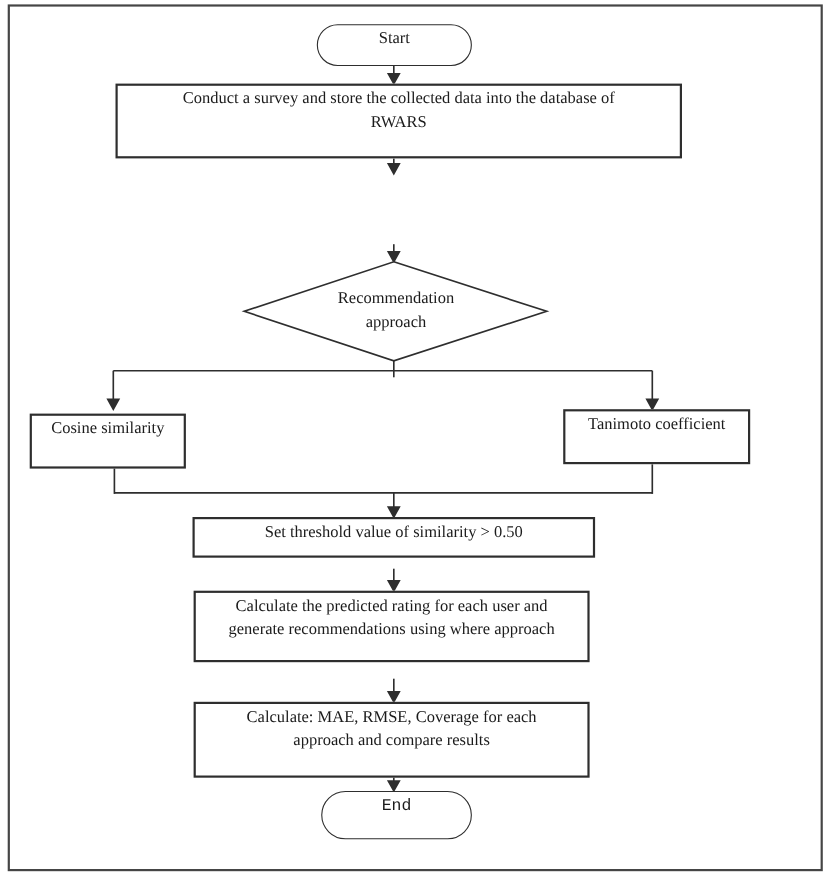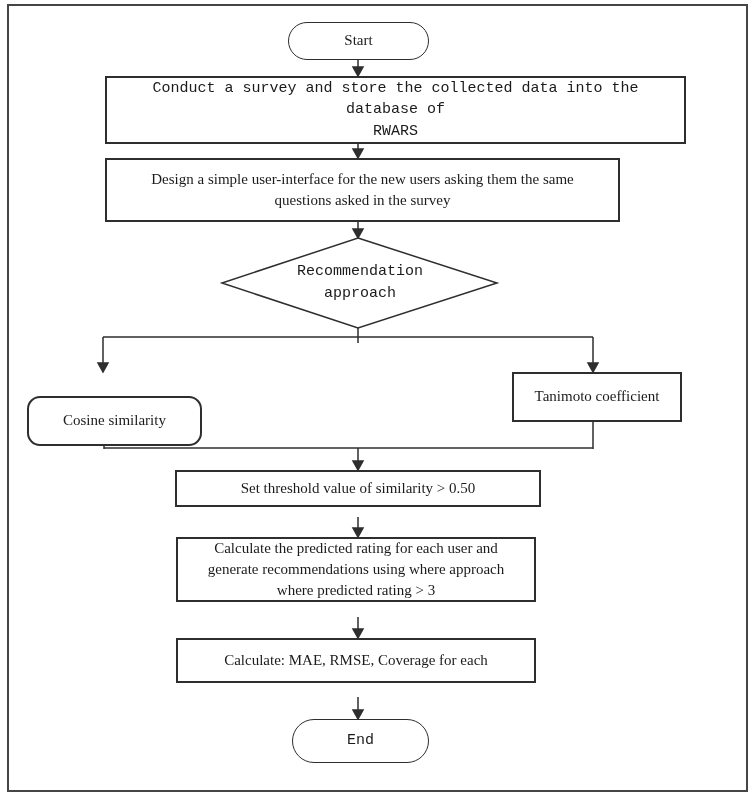--- a/index.html
+++ b/index.html
@@ -40,7 +40,6 @@
     display: flex;
     flex-direction: column;
     align-items: center;
-    justify-content: center;
     text-align: center;
     font-size: 15px;
     line-height: 1.42;

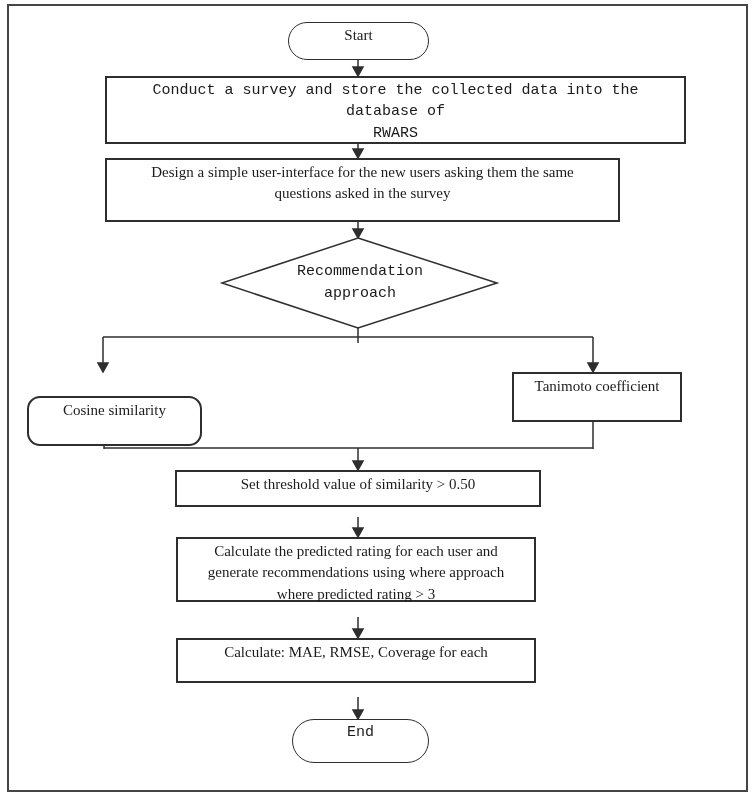--- a/index.html
+++ b/index.html
@@ -62,7 +62,7 @@
   }
   
   #node-start     { left: 288px; top: 22px;  width: 141px; height: 38px; }
-  #node-survey    { left: 105px; top: 76px;  width: 581px; height: 68px; font-family: Liberation Mono, monospace; }
+  #node-survey    { left: 105px; top: 76px;  width: 515px; height: 68px; }
   #node-ui        { left: 105px; top: 158px; width: 515px; height: 64px; }
   #decision-text  { left: 250px; top: 254px; width: 220px; height: 58px; font-family: Liberation Mono, monospace; }
   #node-cosine    { left: 27px;  top: 396px; width: 175px; height: 50px; border-radius: 13px; }

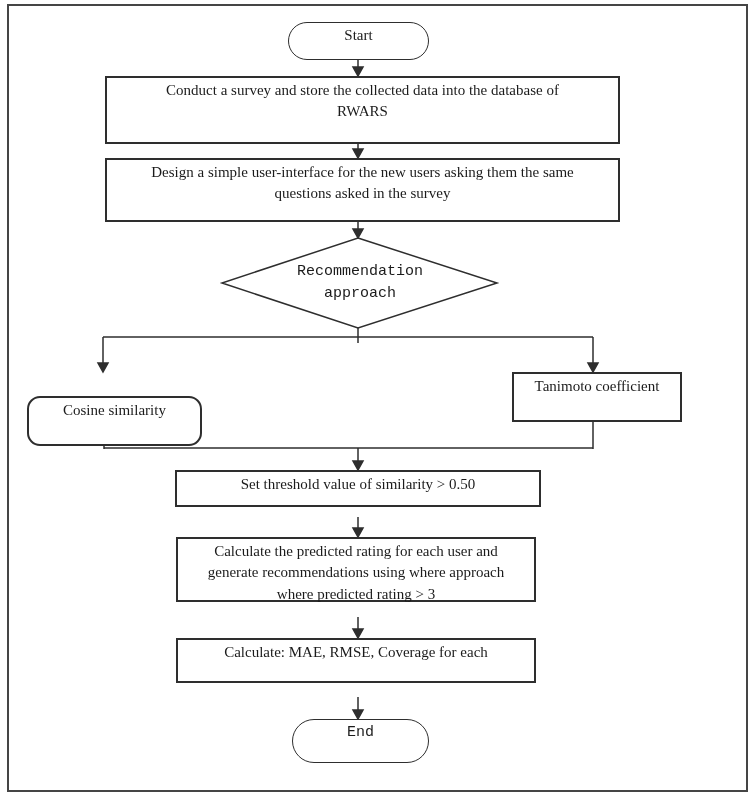--- a/index.html
+++ b/index.html
@@ -126,10 +126,6 @@
     <div>RWARS</div>
   </div>
 
-  <div class="node" id="node-ui">
-    <div>Design a simple user-interface for the new users asking them the same</div>
-    <div>questions asked in the survey</div>
-  </div>
 
   <div class="decision-label" id="decision-text">
     <div>Recommendation</div>

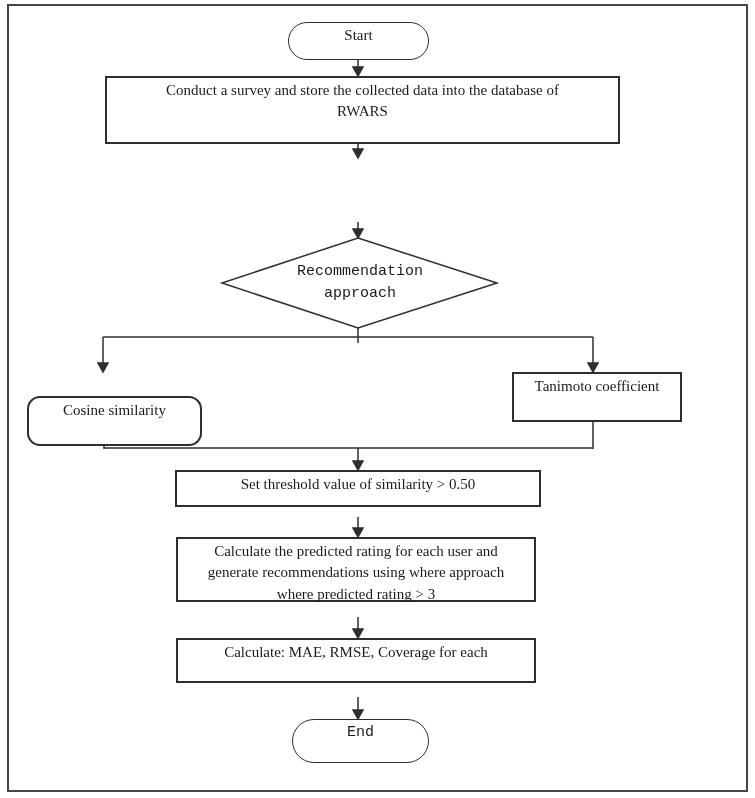--- a/index.html
+++ b/index.html
@@ -64,7 +64,7 @@
   #node-start     { left: 288px; top: 22px;  width: 141px; height: 38px; }
   #node-survey    { left: 105px; top: 76px;  width: 515px; height: 68px; }
   #node-ui        { left: 105px; top: 158px; width: 515px; height: 64px; }
-  #decision-text  { left: 250px; top: 254px; width: 220px; height: 58px; font-family: Liberation Mono, monospace; }
+  #decision-text  { left: 250px; top: 254px; width: 220px; height: 58px; }
   #node-cosine    { left: 27px;  top: 396px; width: 175px; height: 50px; border-radius: 13px; }
   #node-tanimoto  { left: 512px; top: 372px; width: 170px; height: 50px; }
   #node-threshold { left: 175px; top: 470px; width: 366px; height: 37px; }

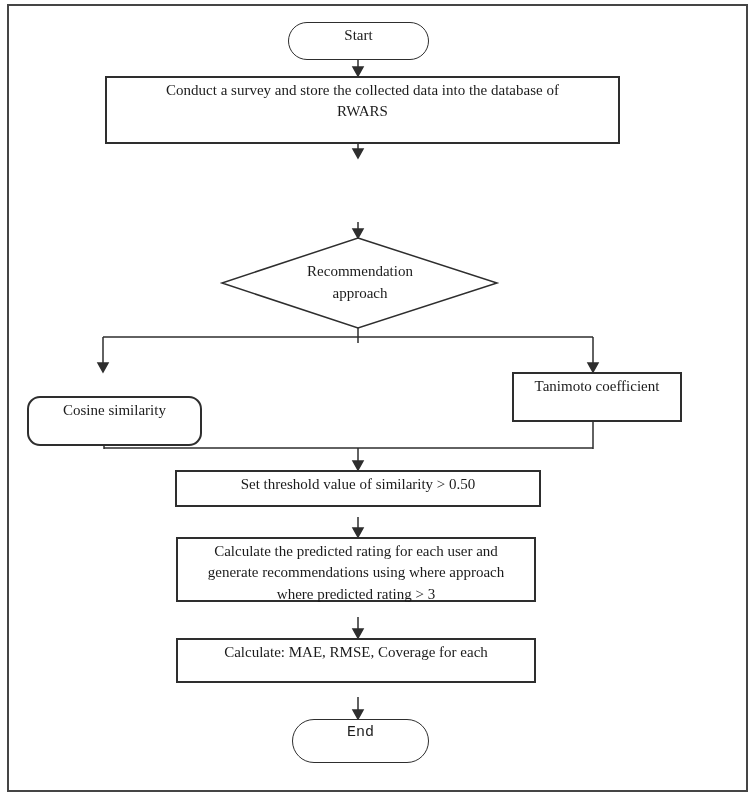--- a/index.html
+++ b/index.html
@@ -65,7 +65,7 @@
   #node-survey    { left: 105px; top: 76px;  width: 515px; height: 68px; }
   #node-ui        { left: 105px; top: 158px; width: 515px; height: 64px; }
   #decision-text  { left: 250px; top: 254px; width: 220px; height: 58px; }
-  #node-cosine    { left: 27px;  top: 396px; width: 175px; height: 50px; border-radius: 13px; }
+  #node-cosine    { left: 27px;  top: 376px; width: 142px; height: 50px; }
   #node-tanimoto  { left: 512px; top: 372px; width: 170px; height: 50px; }
   #node-threshold { left: 175px; top: 470px; width: 366px; height: 37px; }
   #node-predict   { left: 176px; top: 537px; width: 360px; height: 65px; }

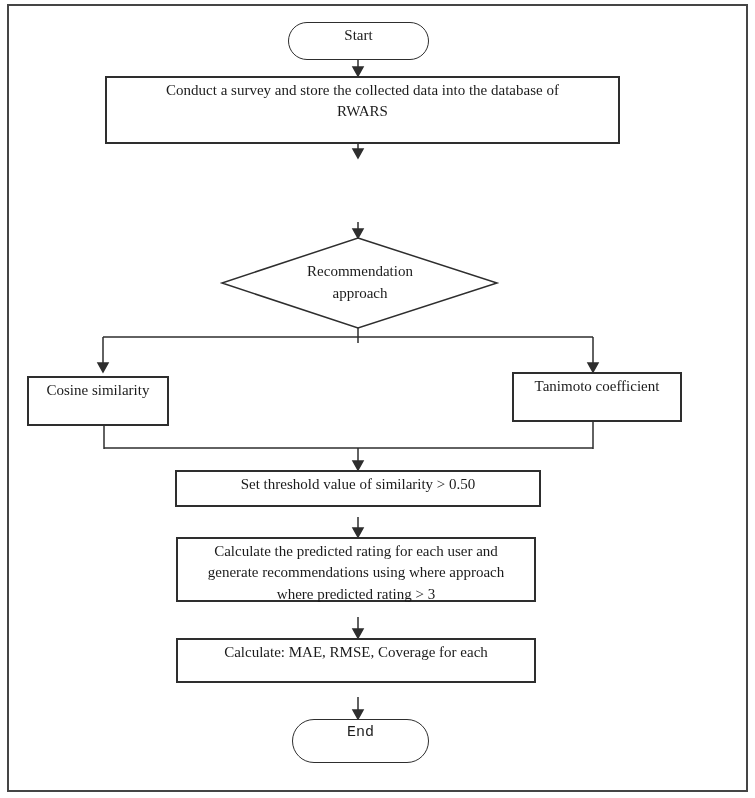--- a/index.html
+++ b/index.html
@@ -147,7 +147,6 @@
   <div class="node" id="node-predict">
     <div>Calculate the predicted rating for each user and</div>
     <div>generate recommendations using where approach</div>
-    <div>where predicted rating &gt; 3</div>
   </div>
 
   <div class="node" id="node-evaluate">

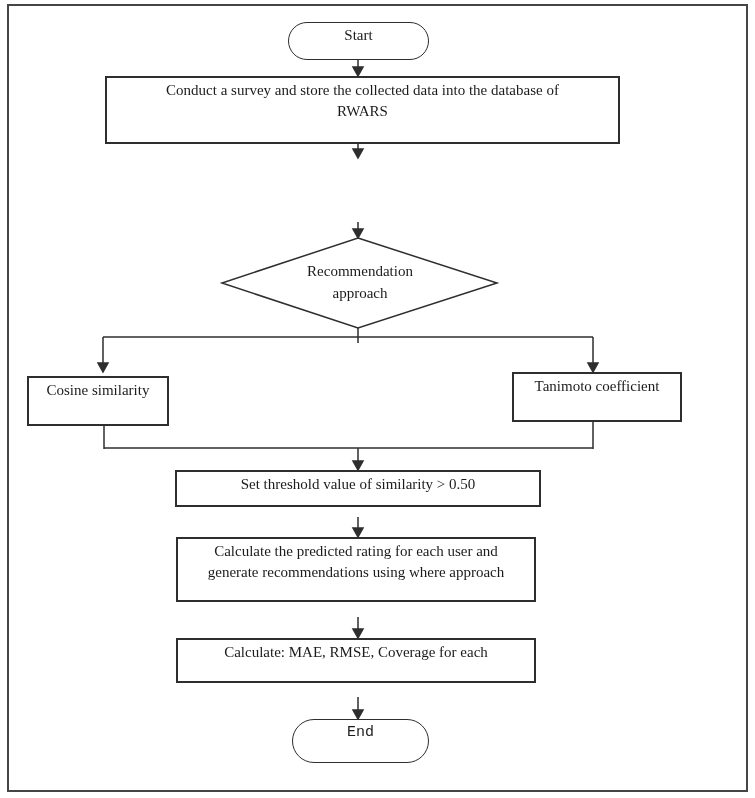--- a/index.html
+++ b/index.html
@@ -69,7 +69,7 @@
   #node-tanimoto  { left: 512px; top: 372px; width: 170px; height: 50px; }
   #node-threshold { left: 175px; top: 470px; width: 366px; height: 37px; }
   #node-predict   { left: 176px; top: 537px; width: 360px; height: 65px; }
-  #node-evaluate  { left: 176px; top: 638px; width: 360px; height: 45px; }
+  #node-evaluate  { left: 176px; top: 638px; width: 360px; height: 69px; }
   #node-end       { left: 292px; top: 719px; width: 137px; height: 44px; font-family: Liberation Mono, monospace; }
 </style>
 </head>

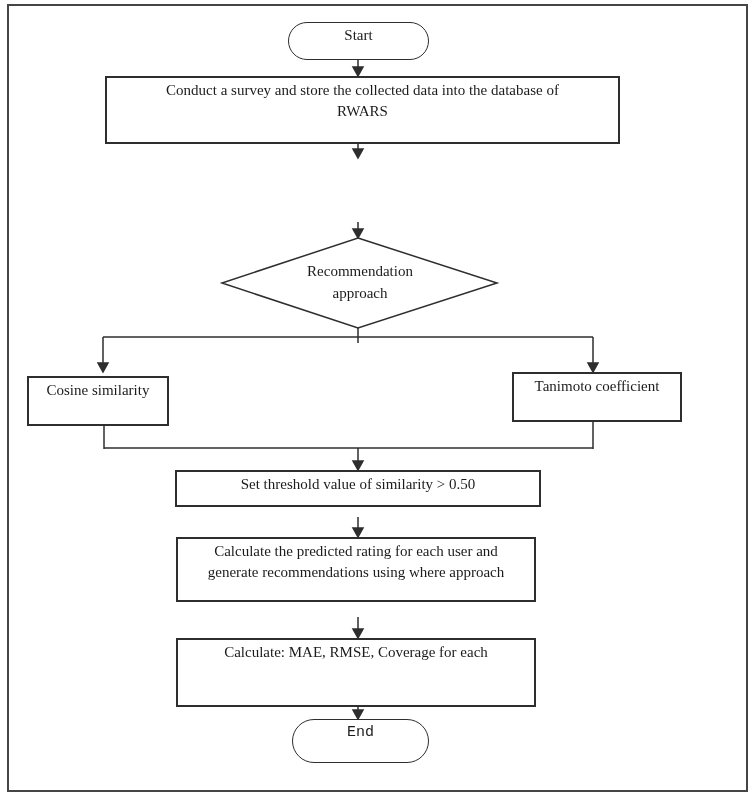--- a/index.html
+++ b/index.html
@@ -151,6 +151,7 @@
 
   <div class="node" id="node-evaluate">
     <div>Calculate: MAE, RMSE, Coverage for each</div>
+    <div>approach and compare results</div>
   </div>
 
   <div class="node terminator" id="node-end">

